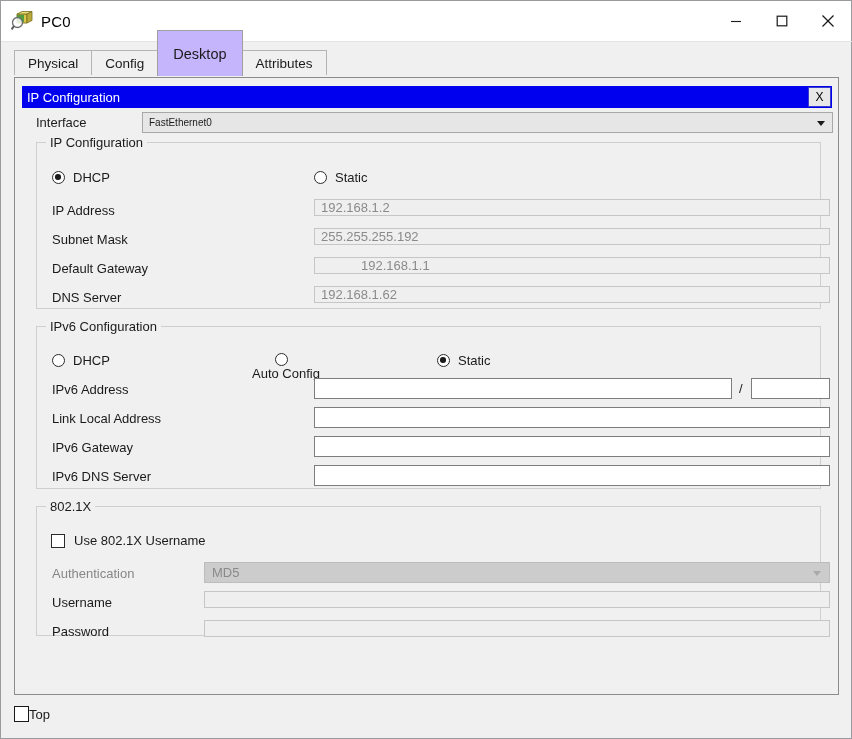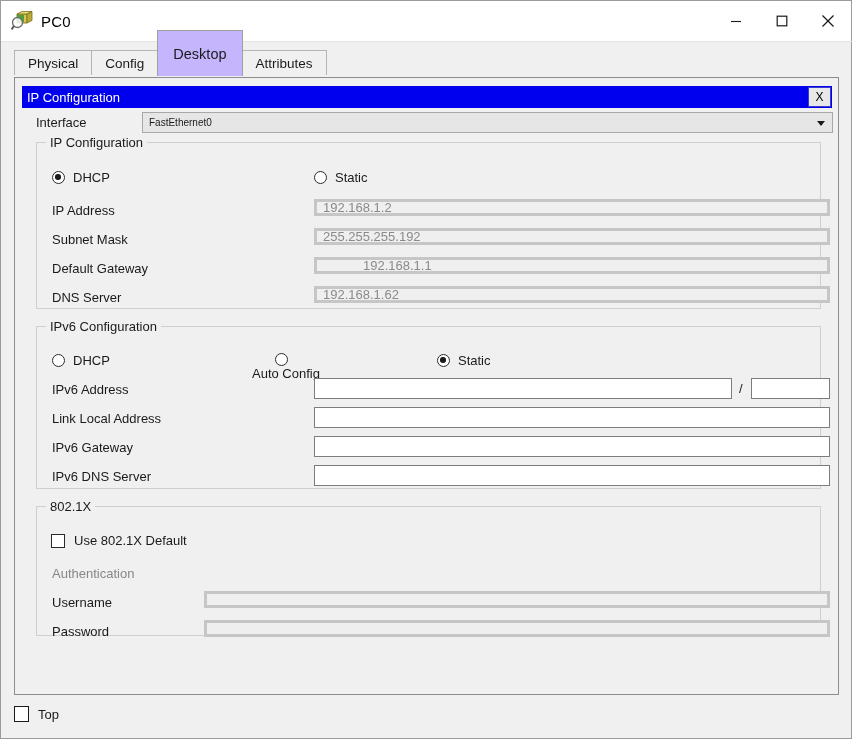--- a/index.html
+++ b/index.html
@@ -189,7 +189,7 @@
   .textbox {
     position: absolute;
     box-sizing: border-box;
-    border: 3px solid #4c1d95;
+    border: 1px solid #4c1d95;
     background: #ffffff;
     display: flex; align-items: center;
     height: 17px;

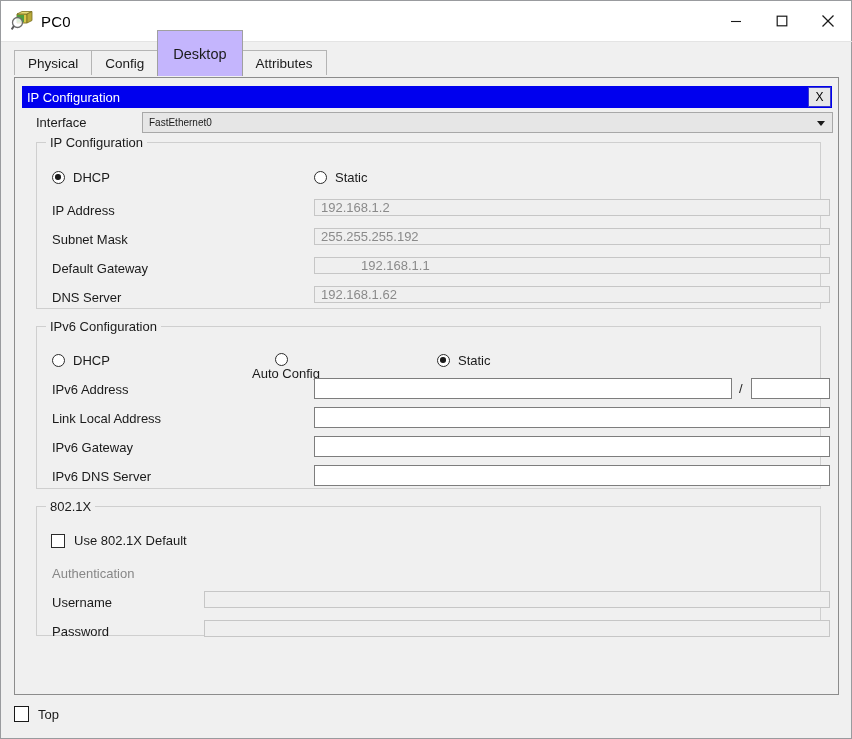--- a/index.html
+++ b/index.html
@@ -395,7 +395,7 @@
 
       <div class="cbx-wrap" style="left:14px; top:26px;">
         <span class="cbx"></span>
-        <span class="cbx-label">Use 802.1X Default</span>
+        <span class="cbx-label">Use 802.1X Username</span>
       </div>
 
       <span class="fld-label disabled" style="left:15px; top:59px;">Authentication</span>

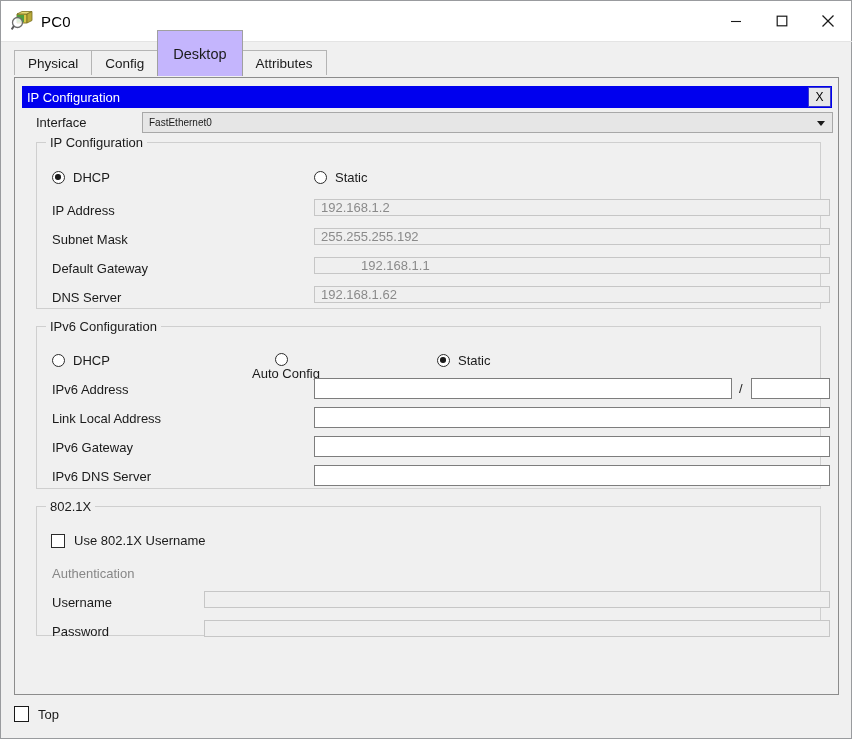--- a/index.html
+++ b/index.html
@@ -399,6 +399,10 @@
       </div>
 
       <span class="fld-label disabled" style="left:15px; top:59px;">Authentication</span>
+      <div class="combo-dis" style="left:167px; top:55px; width:626px;">
+        <span class="val">MD5</span>
+        <span class="combo-dis-arrow"></span>
+      </div>
 
       <span class="fld-label" style="left:15px; top:88px;">Username</span>
       <div class="textbox disabled" style="left:167px; top:84px; width:626px;">

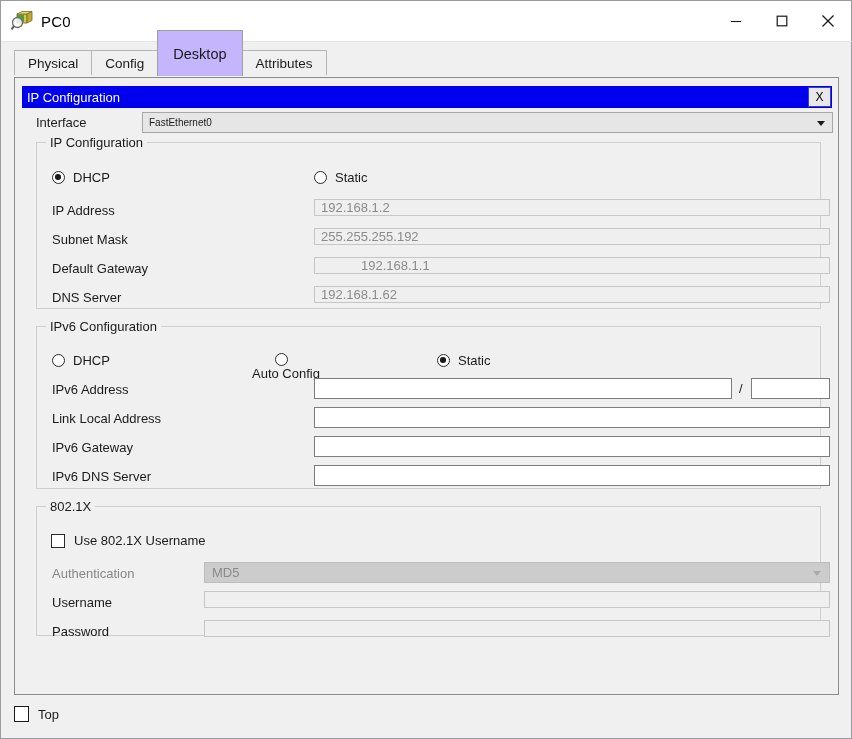--- a/index.html
+++ b/index.html
@@ -255,7 +255,7 @@
     background: #ffffff;
     box-sizing: border-box; flex: none;
   }
-  .top-cbx-label { font-size: 13px; color: #1a1a1a; margin-left: 9px; }
+  .top-cbx-label { font-size: 13px; color: #1a1a1a; }
 </style>
 </head>
 <body>

